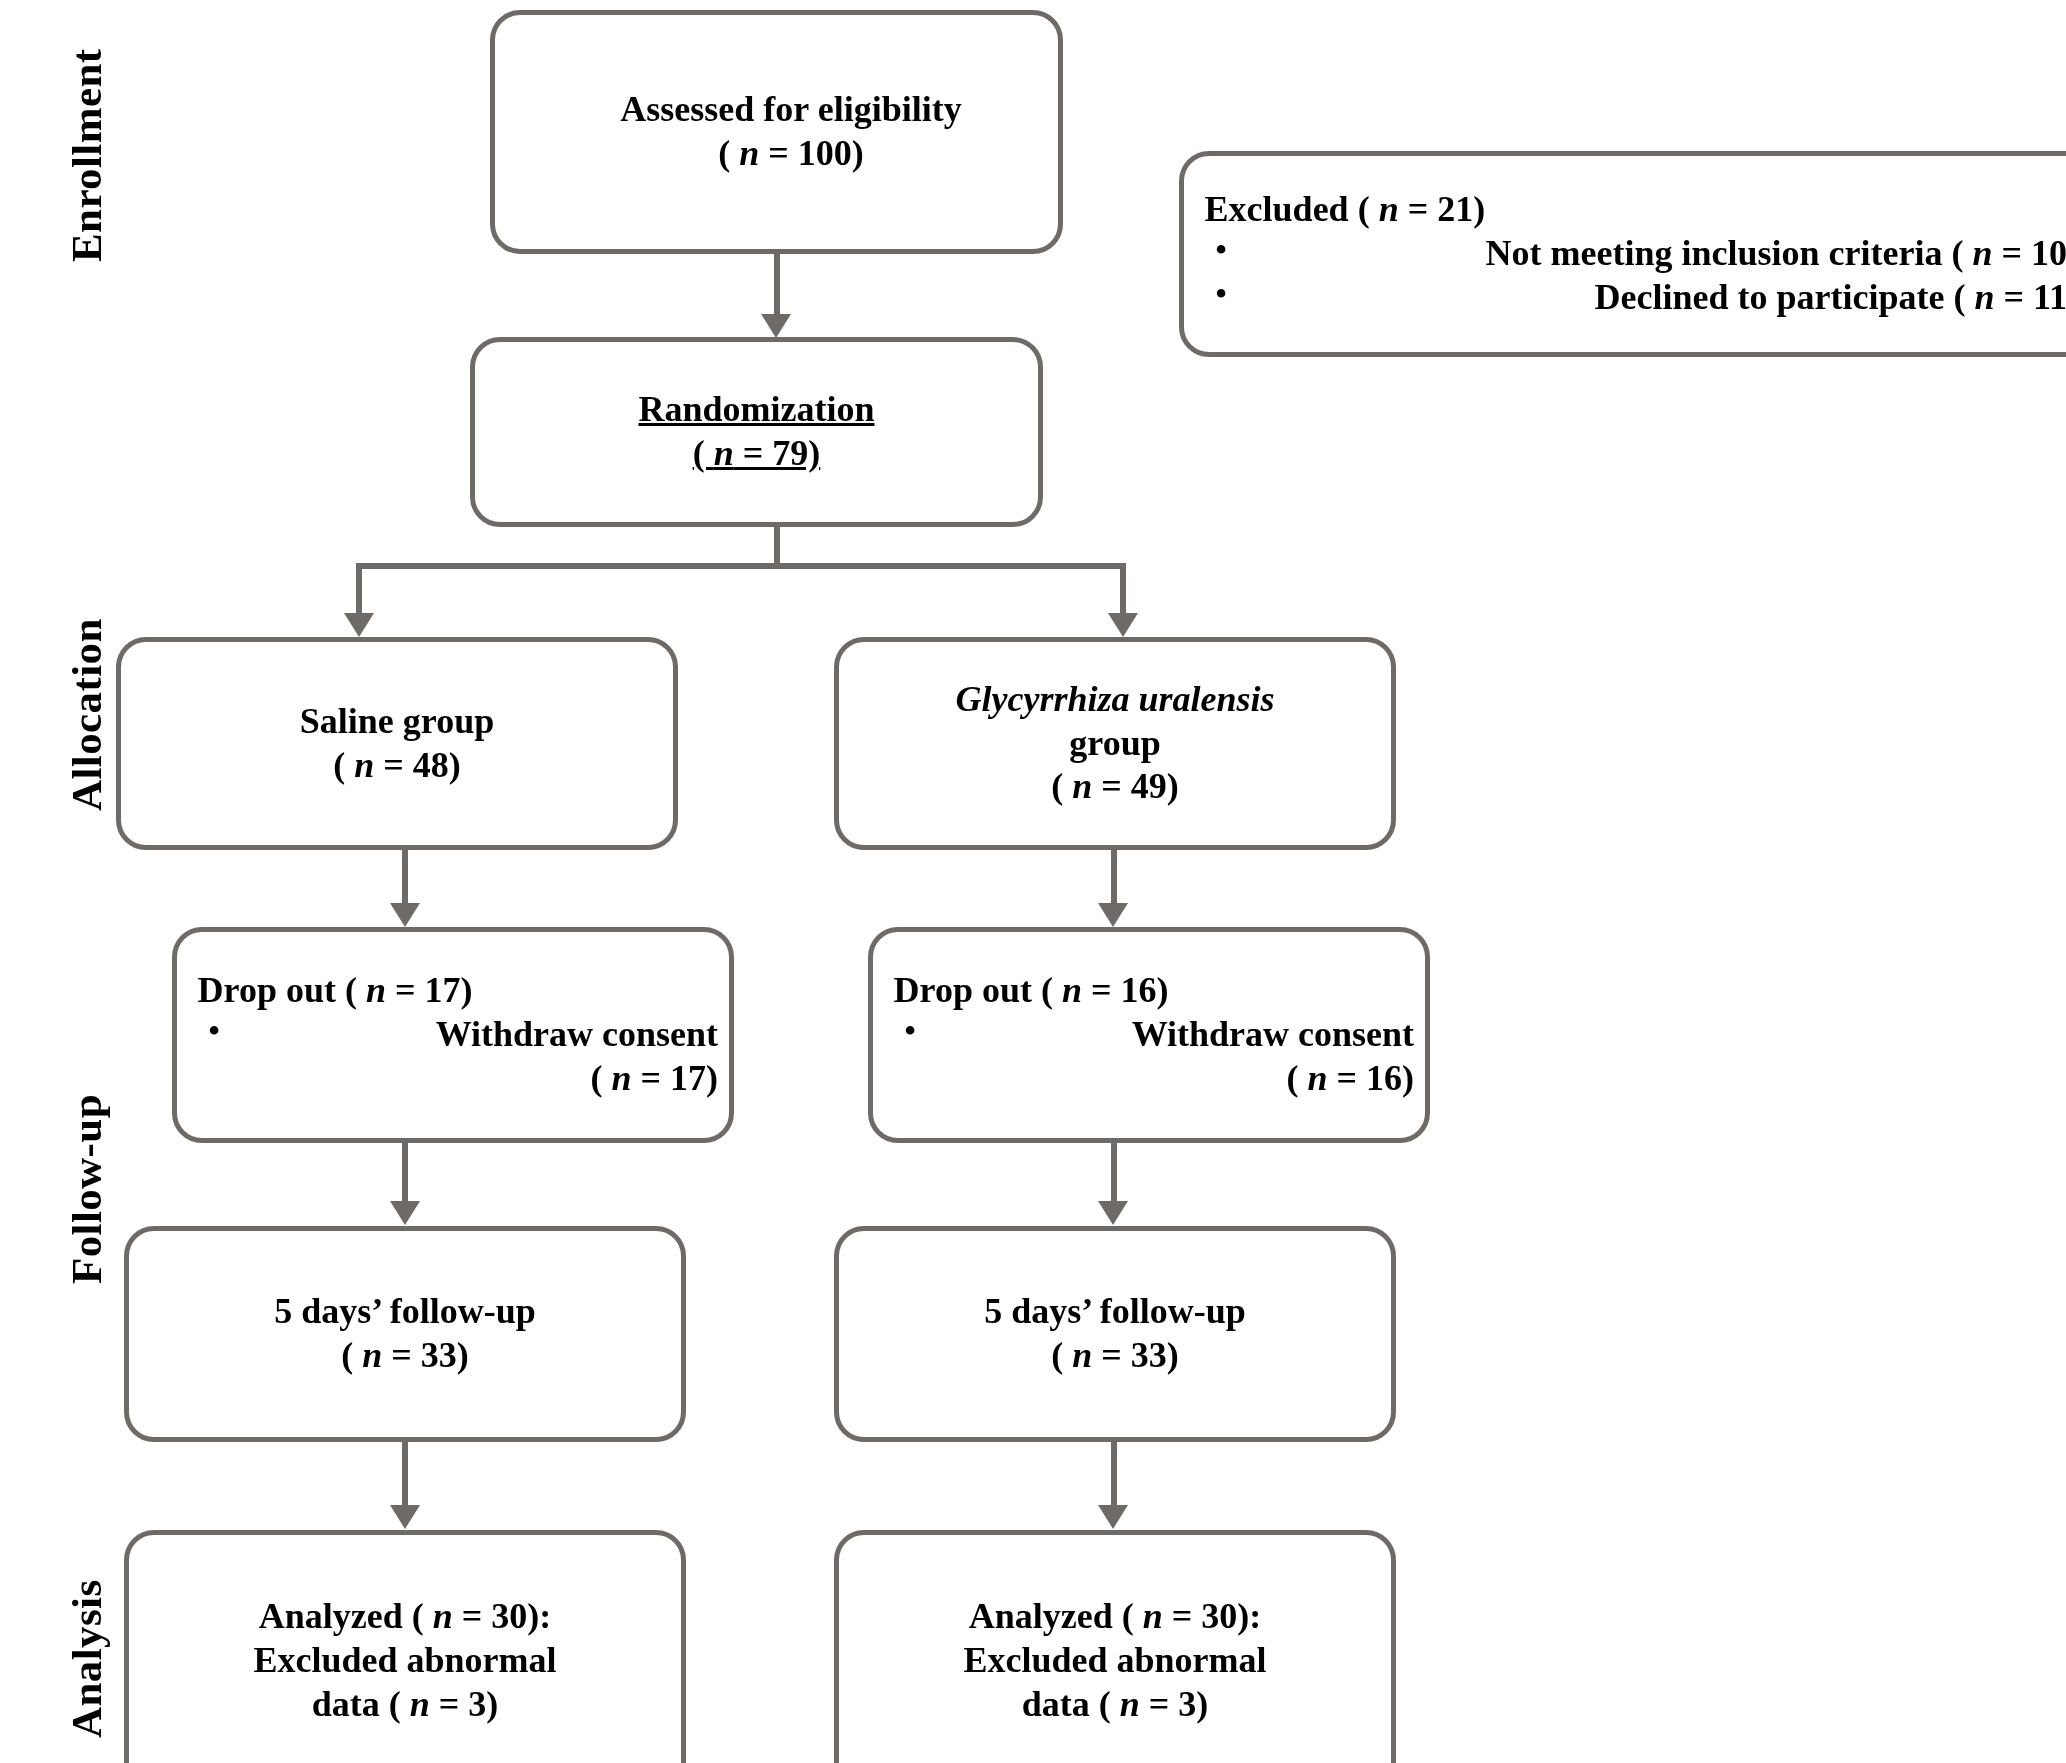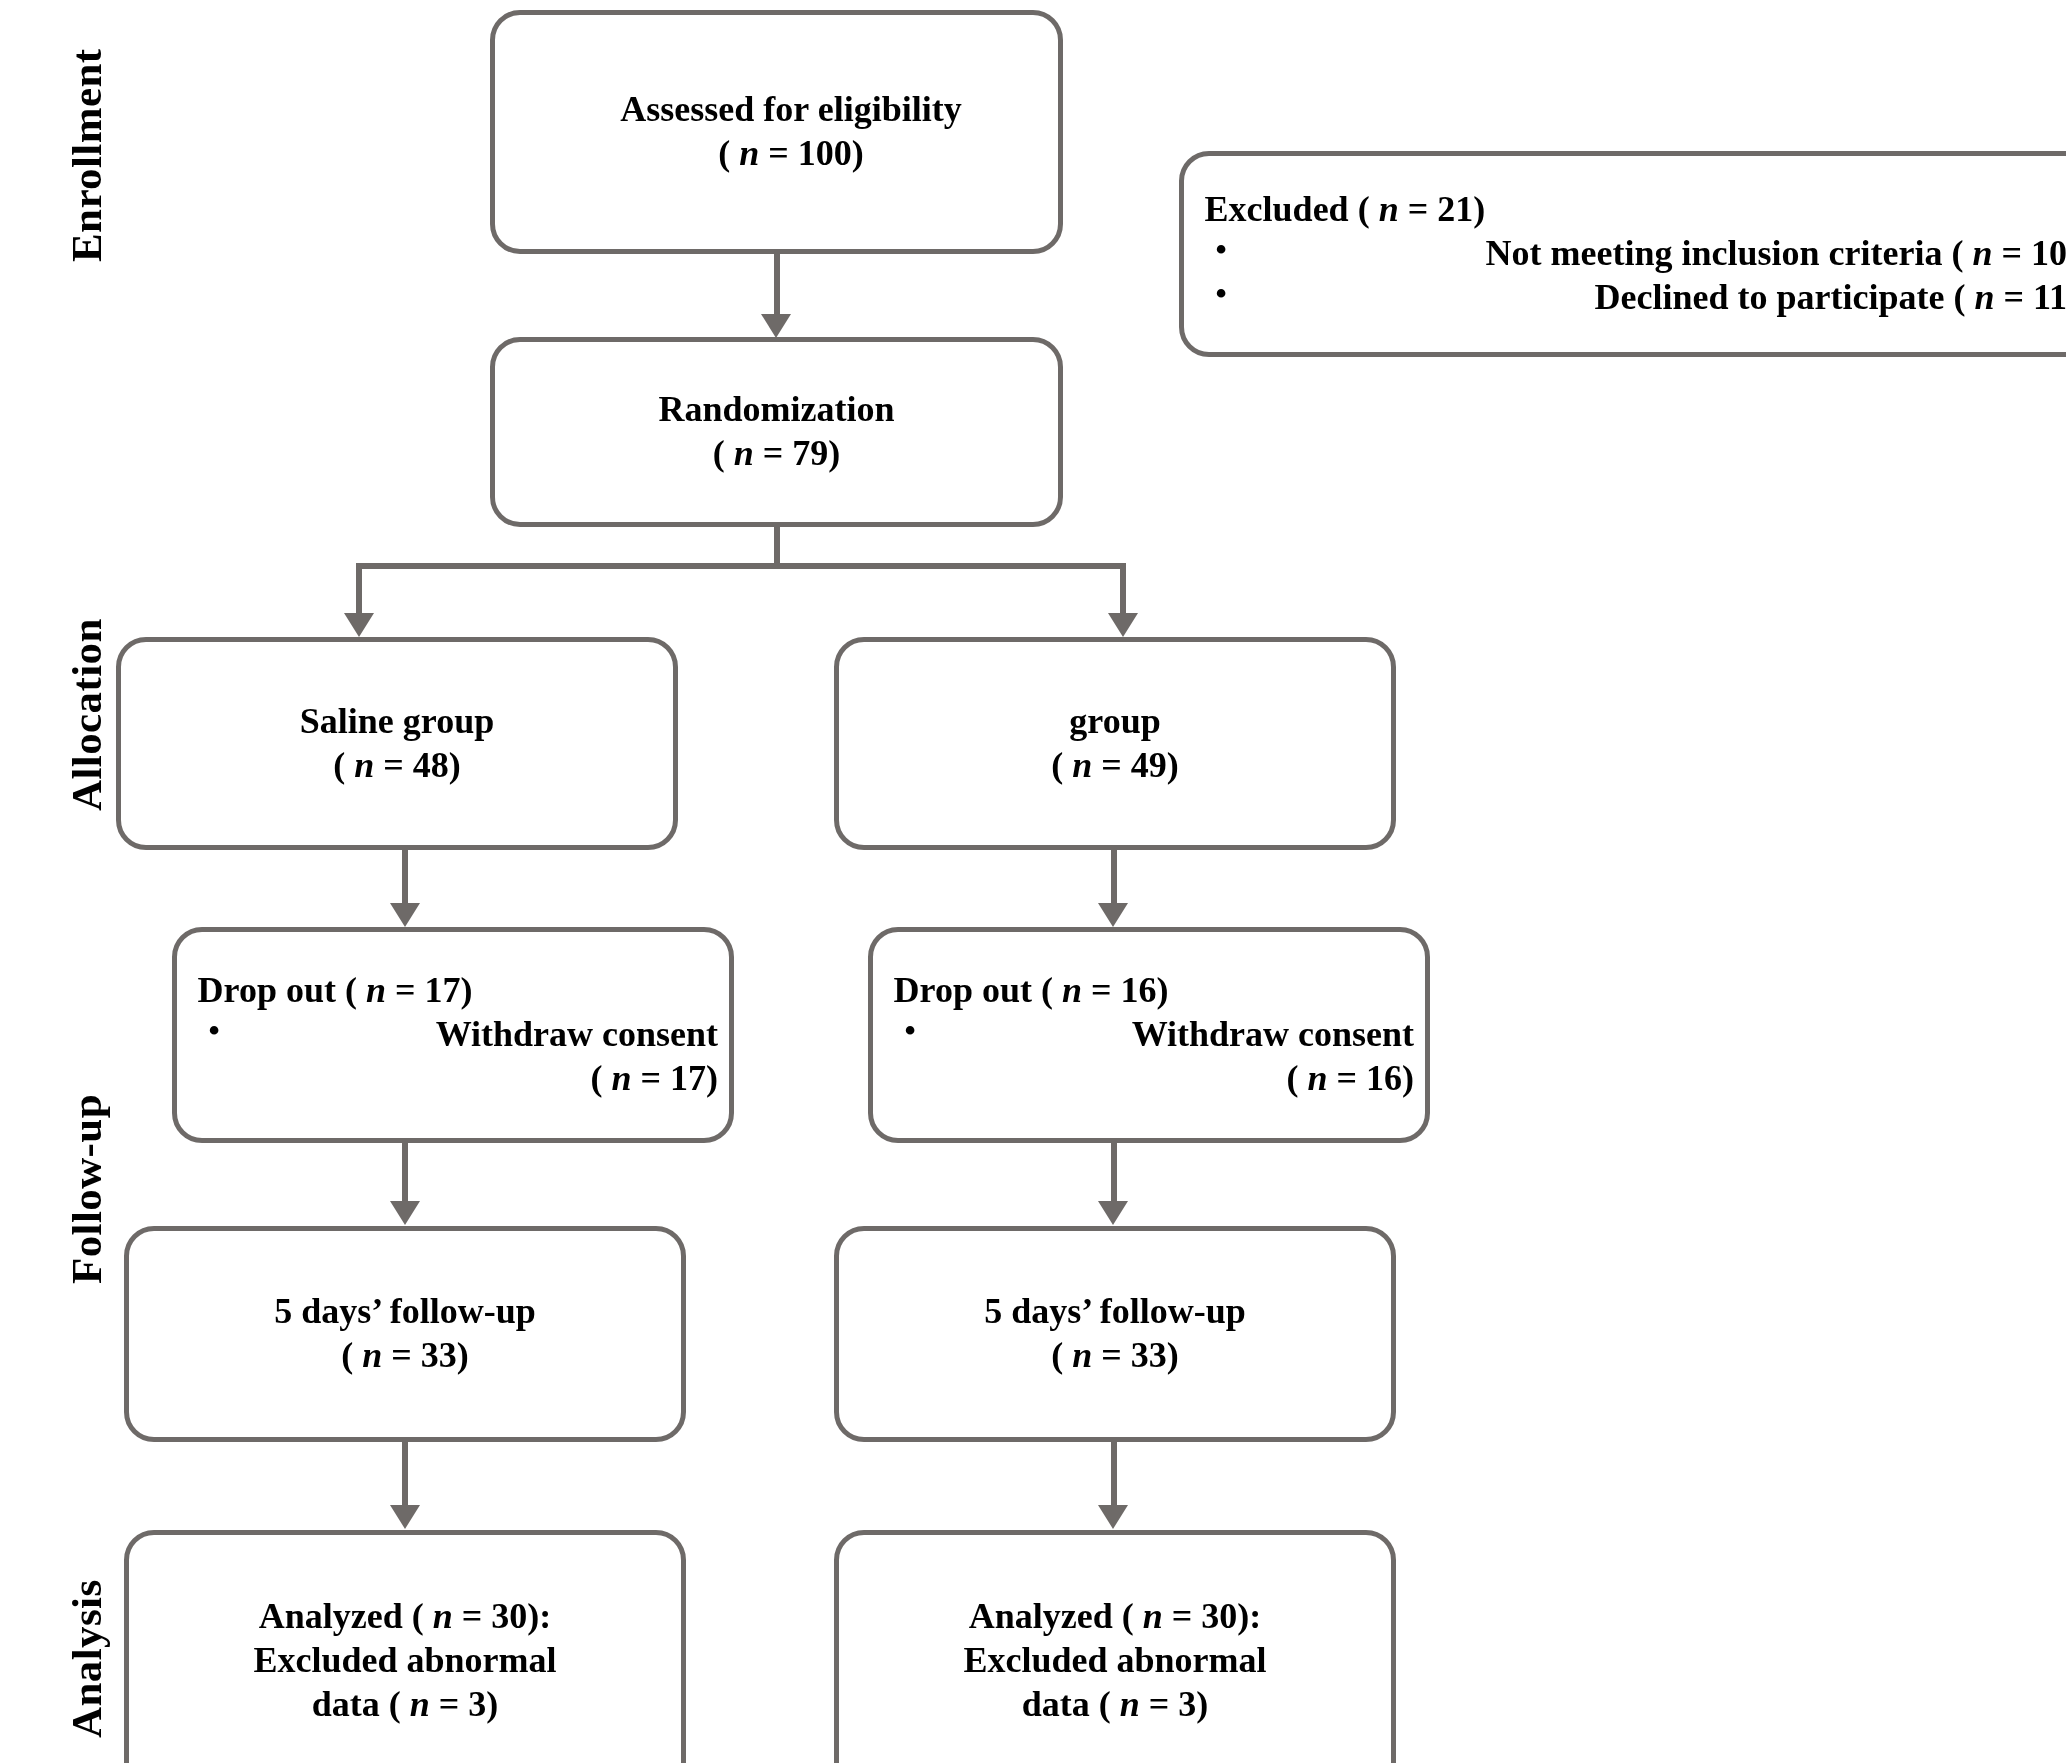--- a/index.html
+++ b/index.html
@@ -163,7 +163,7 @@
     </ul>
   </div>
 
-  <div class="node" style="left:490px; top:337px; width:573px; height:190px;">
+  <div class="node" style="left:470px; top:337px; width:573px; height:190px;text-decoration:underline;">
     <span class="ln">Randomization</span>
     <span class="ln"><span>( </span><i class="nvar">n</i><span> = 79)</span></span>
   </div>

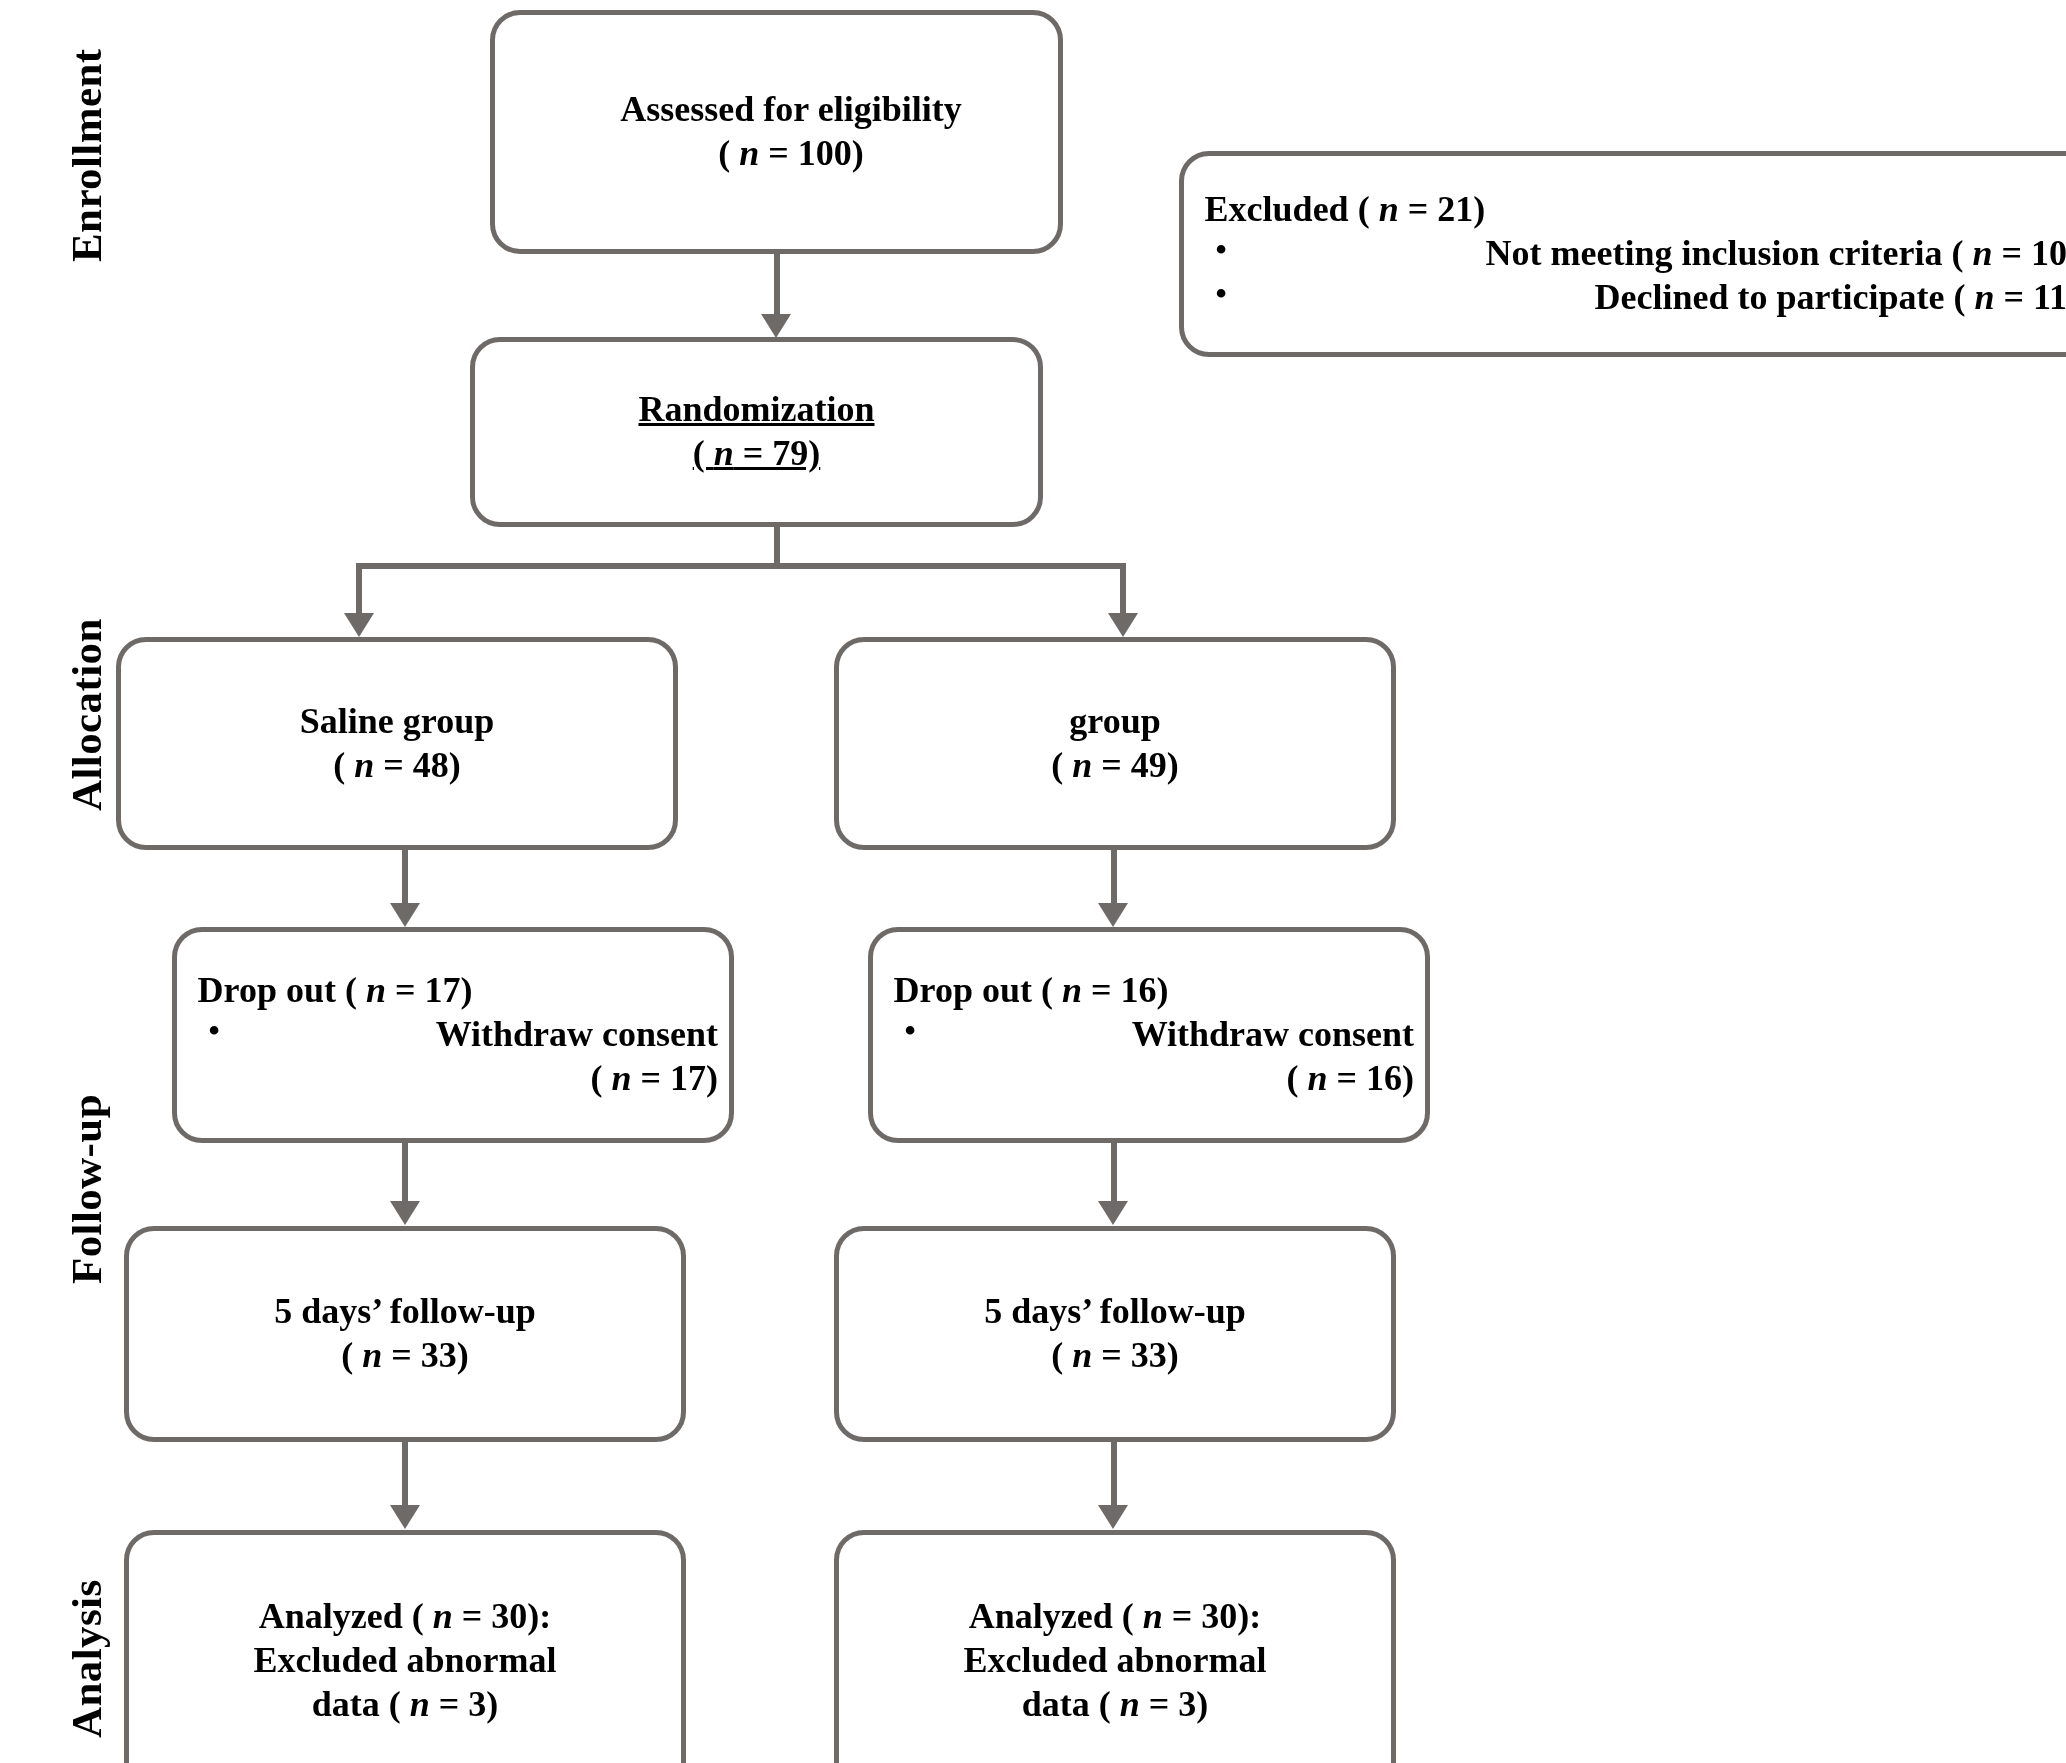--- a/index.html
+++ b/index.html
@@ -174,6 +174,7 @@
   </div>
 
   <div class="node" style="left:834px; top:637px; width:562px; height:213px;">
+    <span class="ln sp-name">Glycyrrhiza uralensis</span>
     <span class="ln">group</span>
     <span class="ln"><span>( </span><i class="nvar">n</i><span> = 49)</span></span>
   </div>

